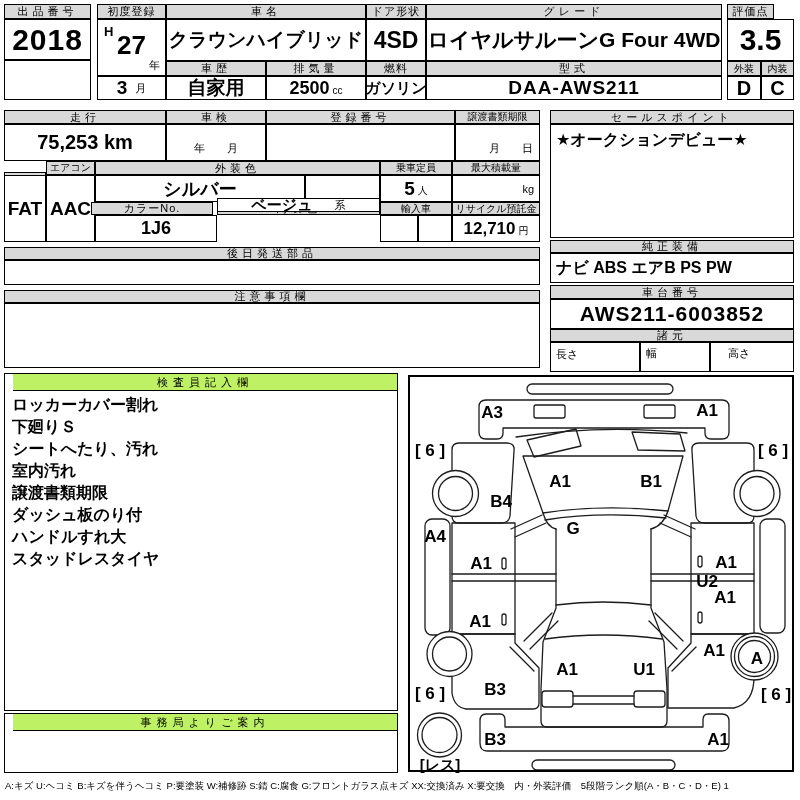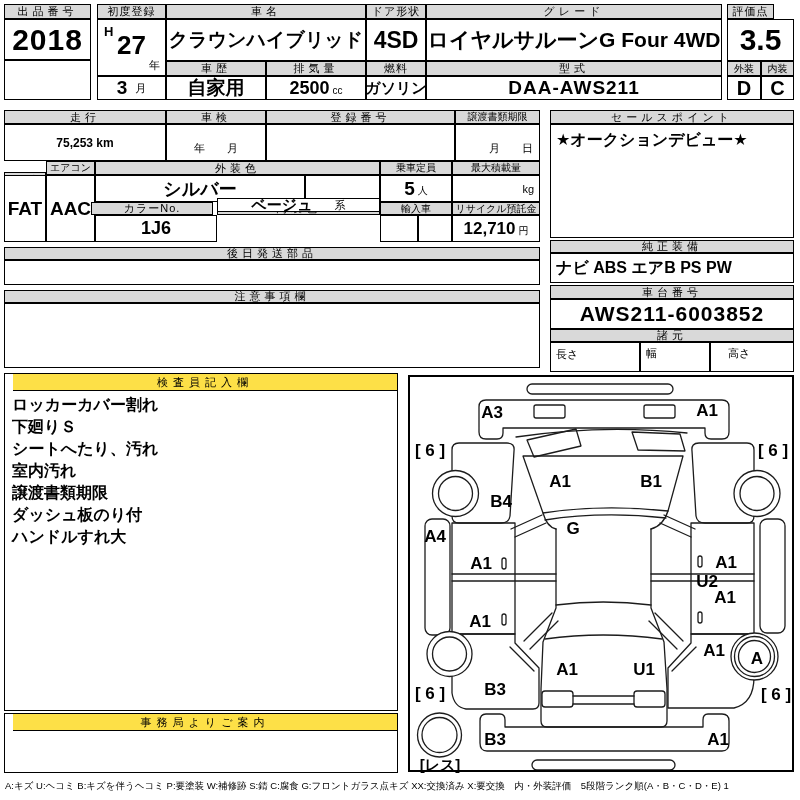--- a/index.html
+++ b/index.html
@@ -114,7 +114,7 @@
 <div class="c hdr" style="left:4px;top:110px;width:162px;height:14px">
     <span>走行</span>
   </div>
-<div class="c val" style="left:4px;top:124px;width:162px;height:37px;font-size:12px">
+<div class="c val" style="left:4px;top:124px;width:162px;height:37px;font-size:20px">
     <span>75,253 km</span>
   </div>
 <div class="c hdr" style="left:166px;top:110px;width:100px;height:14px">

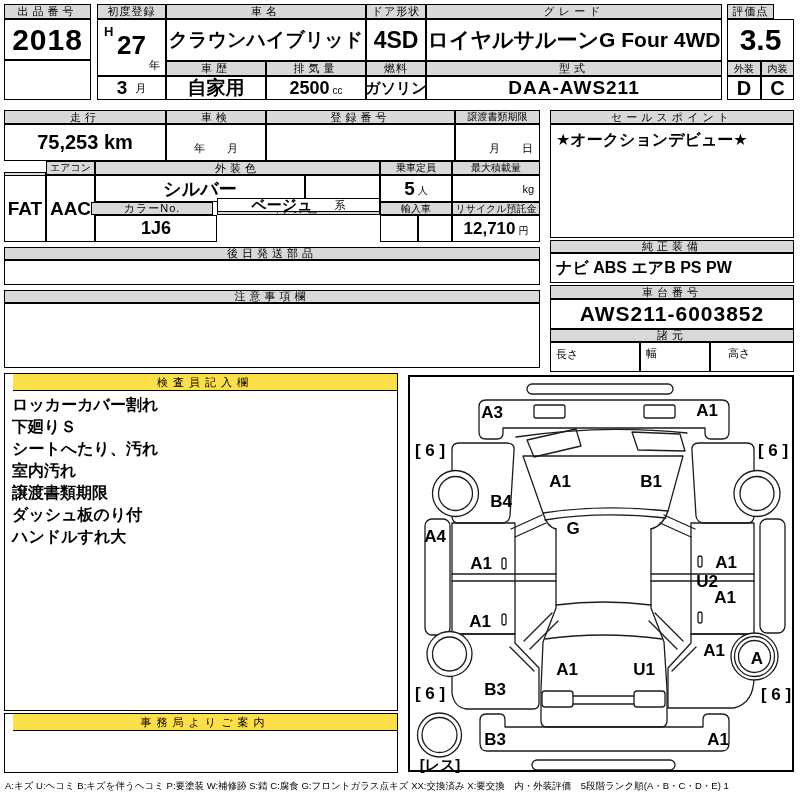--- a/index.html
+++ b/index.html
@@ -13,7 +13,7 @@
   .unit{font-size:10px;font-weight:normal;margin-left:3px;align-self:flex-end;padding-bottom:3px;}
   .hint{font-size:11px;font-weight:normal;}
   .notebox{position:absolute;box-sizing:border-box;border:1.5px solid #000;background:#fff;}
-  .notebox .bar{position:absolute;left:8px;top:0;right:0;height:16px;background:#fde047;border-bottom:1.5px solid #000;display:flex;align-items:center;justify-content:center;font-size:11px;letter-spacing:5px;}
+  .notebox .bar{position:absolute;left:8px;top:0;right:0;height:16px;background:#bef264;border-bottom:1.5px solid #000;display:flex;align-items:center;justify-content:center;font-size:11px;letter-spacing:5px;}
   .note-line{font-size:16px;font-weight:bold;line-height:22px;padding-left:7px;}
   .diagram{position:absolute;left:408px;top:375px;width:386px;height:397px;border:2px solid #000;box-sizing:border-box;background:#fff;}
   .dlabel{position:absolute;transform:translate(-50%,-50%);font-weight:bold;font-size:17px;letter-spacing:0;white-space:nowrap;}

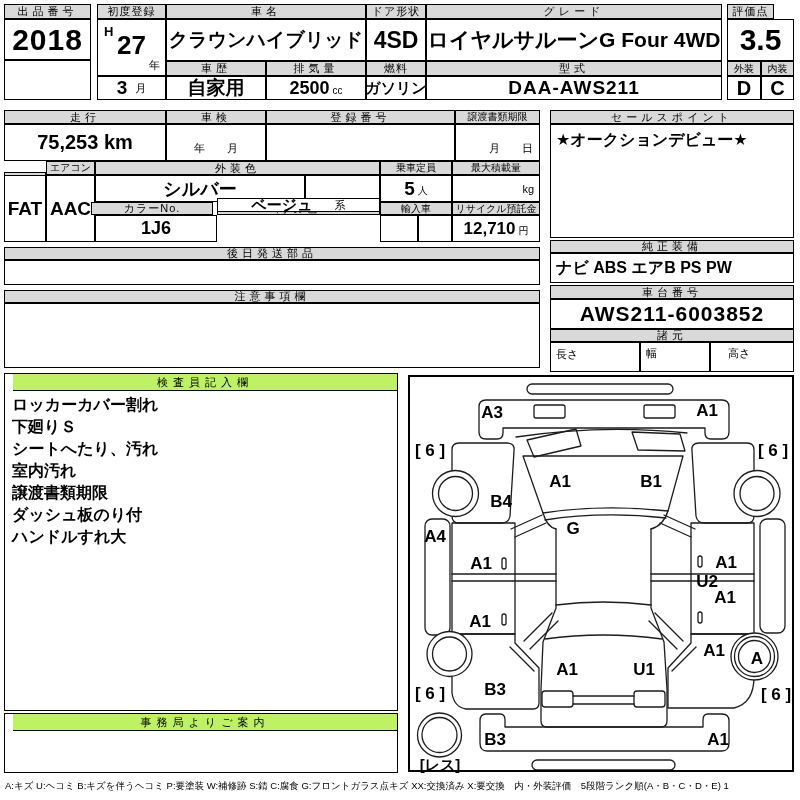--- a/index.html
+++ b/index.html
@@ -248,6 +248,7 @@
     <div class="note-line">譲渡書類期限</div>
     <div class="note-line">ダッシュ板のり付</div>
     <div class="note-line">ハンドルすれ大</div>
+    <div class="note-line">スタッドレスタイヤ</div>
   </div>
 </div>
 

